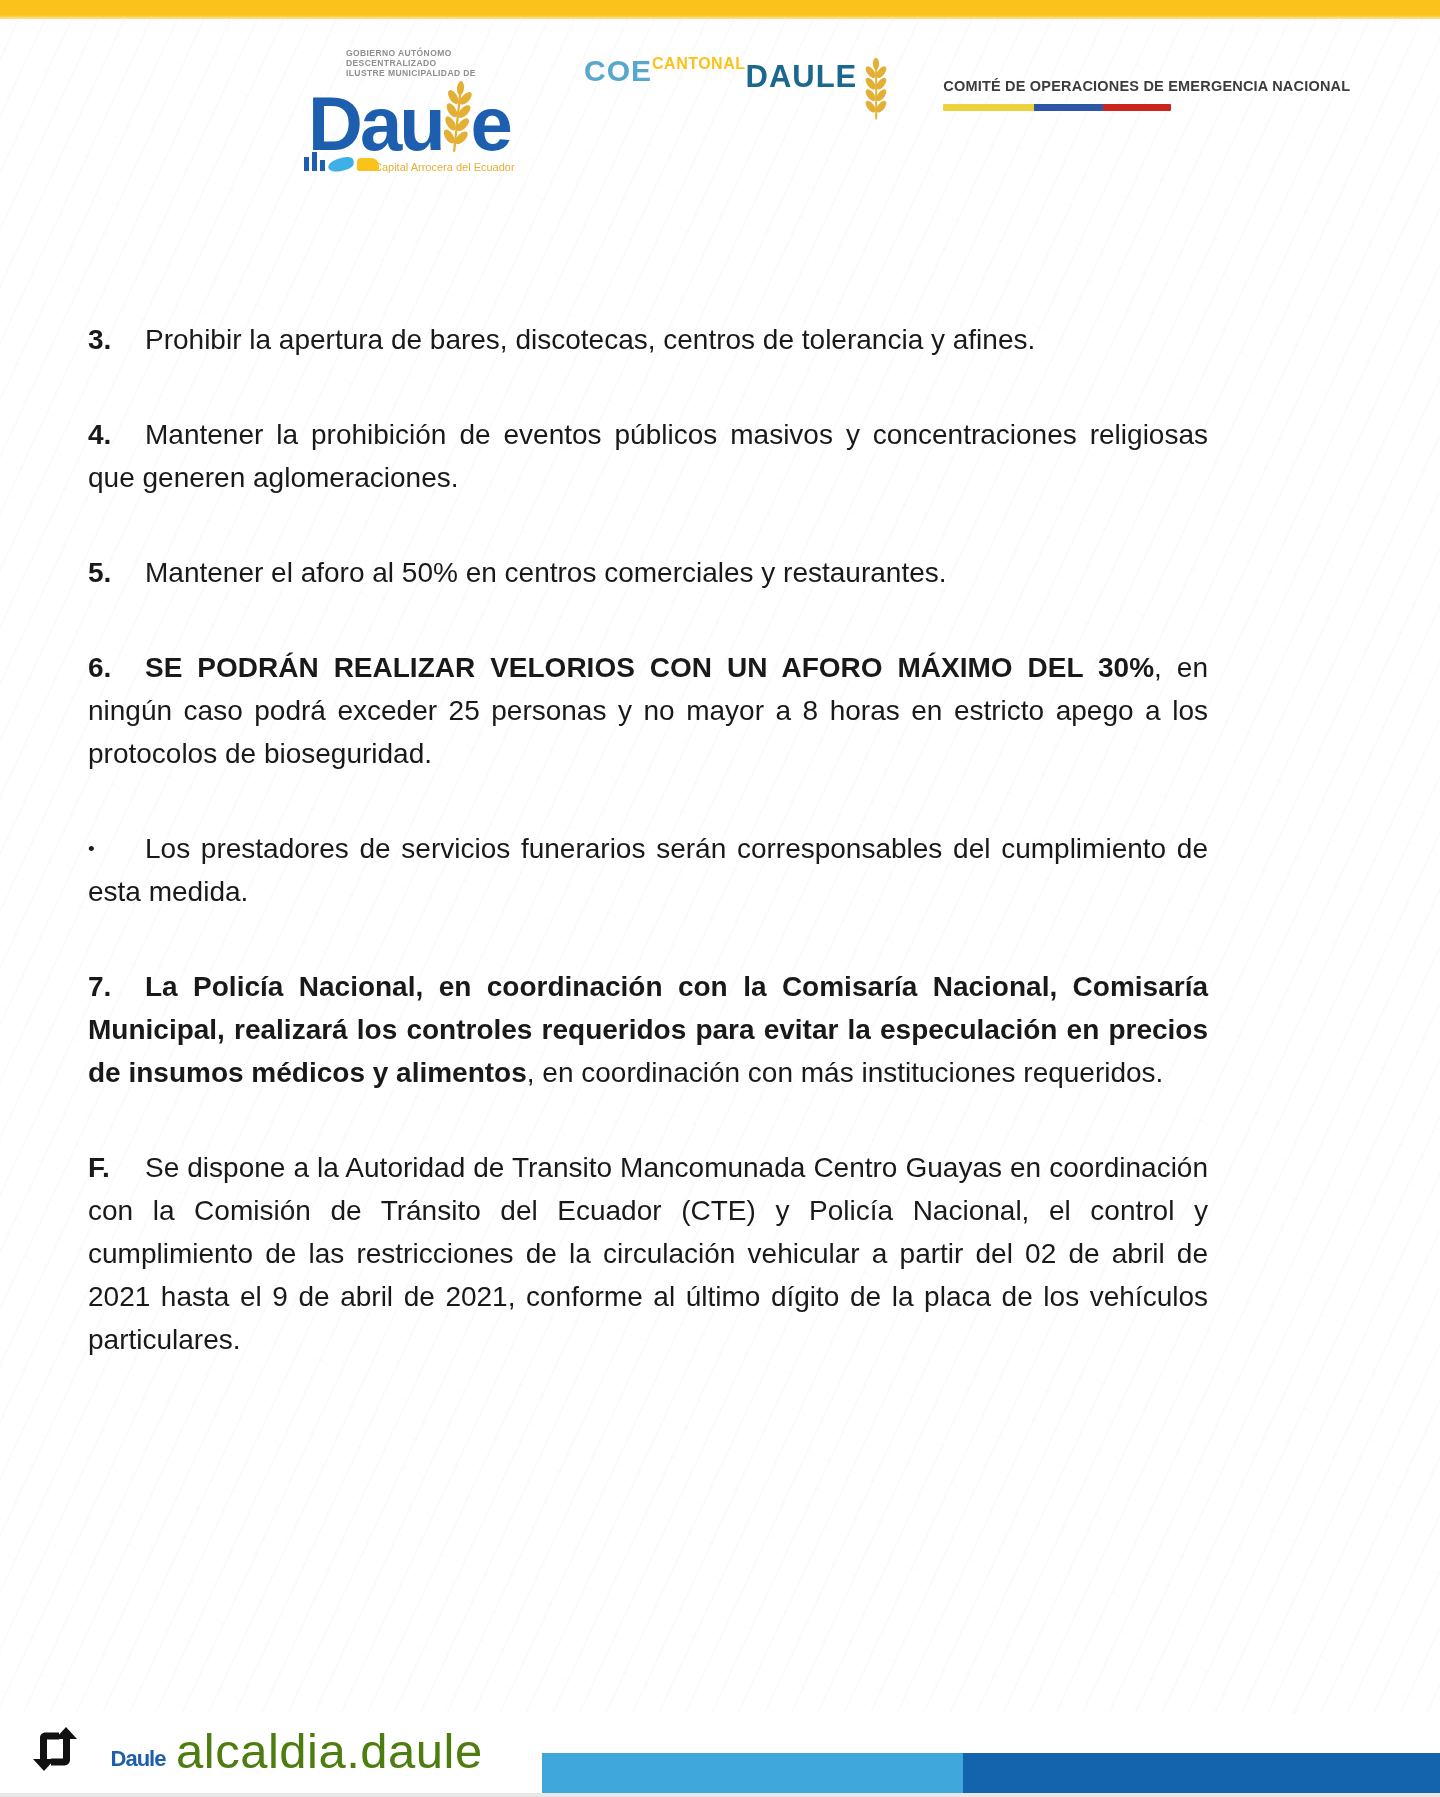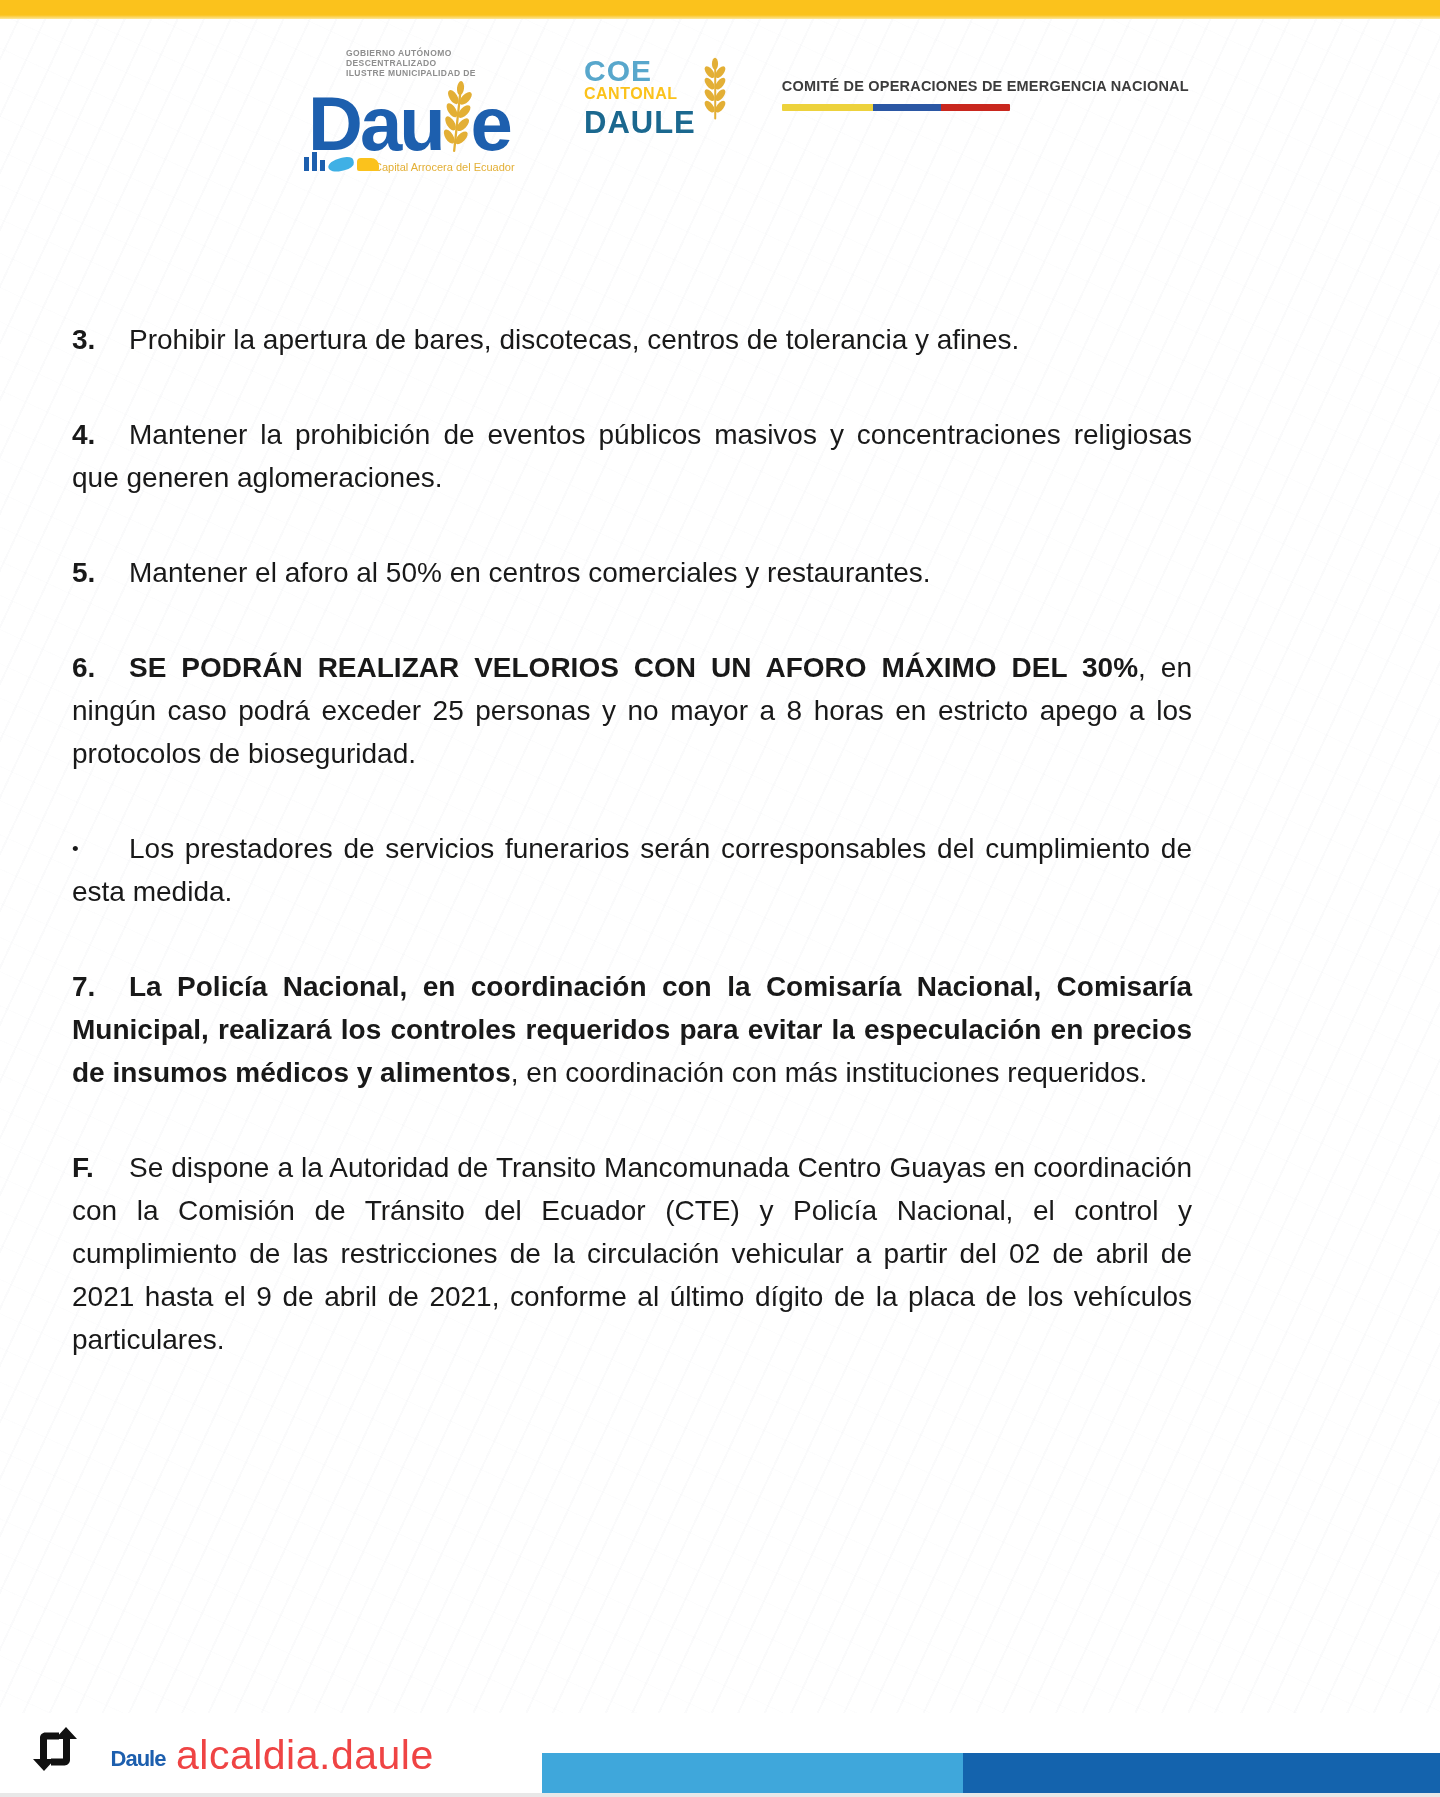--- a/index.html
+++ b/index.html
@@ -33,7 +33,7 @@
   .daule-decor .wave{width:26px;height:13px;border-radius:60% 40% 50% 50%;background:#3FB0E5;transform:rotate(-12deg);}
   .daule-decor .tractor{width:22px;height:13px;border-radius:4px 8px 2px 2px;background:var(--yellow,#FBC21C);}
   .coe-logo{margin-left:46px;display:flex;align-items:flex-start;gap:6px;margin-top:8px;}
-  .coe-lines{display:flex;flex-direction:column;line-height:1;}
+  .coe-lines{display:flex;flex-direction:row;line-height:1;}
   .coe-l1{font-size:30px;font-weight:bold;color:var(--coe-light,#58A7CC);letter-spacing:1px;}
   .coe-l2{font-size:16px;font-weight:bold;color:var(--yellow,#EFC231);letter-spacing:.5px;}
   .coe-l3{font-size:31px;font-weight:bold;color:var(--coe-dark,#1B688F);margin-top:5px;letter-spacing:1px;}

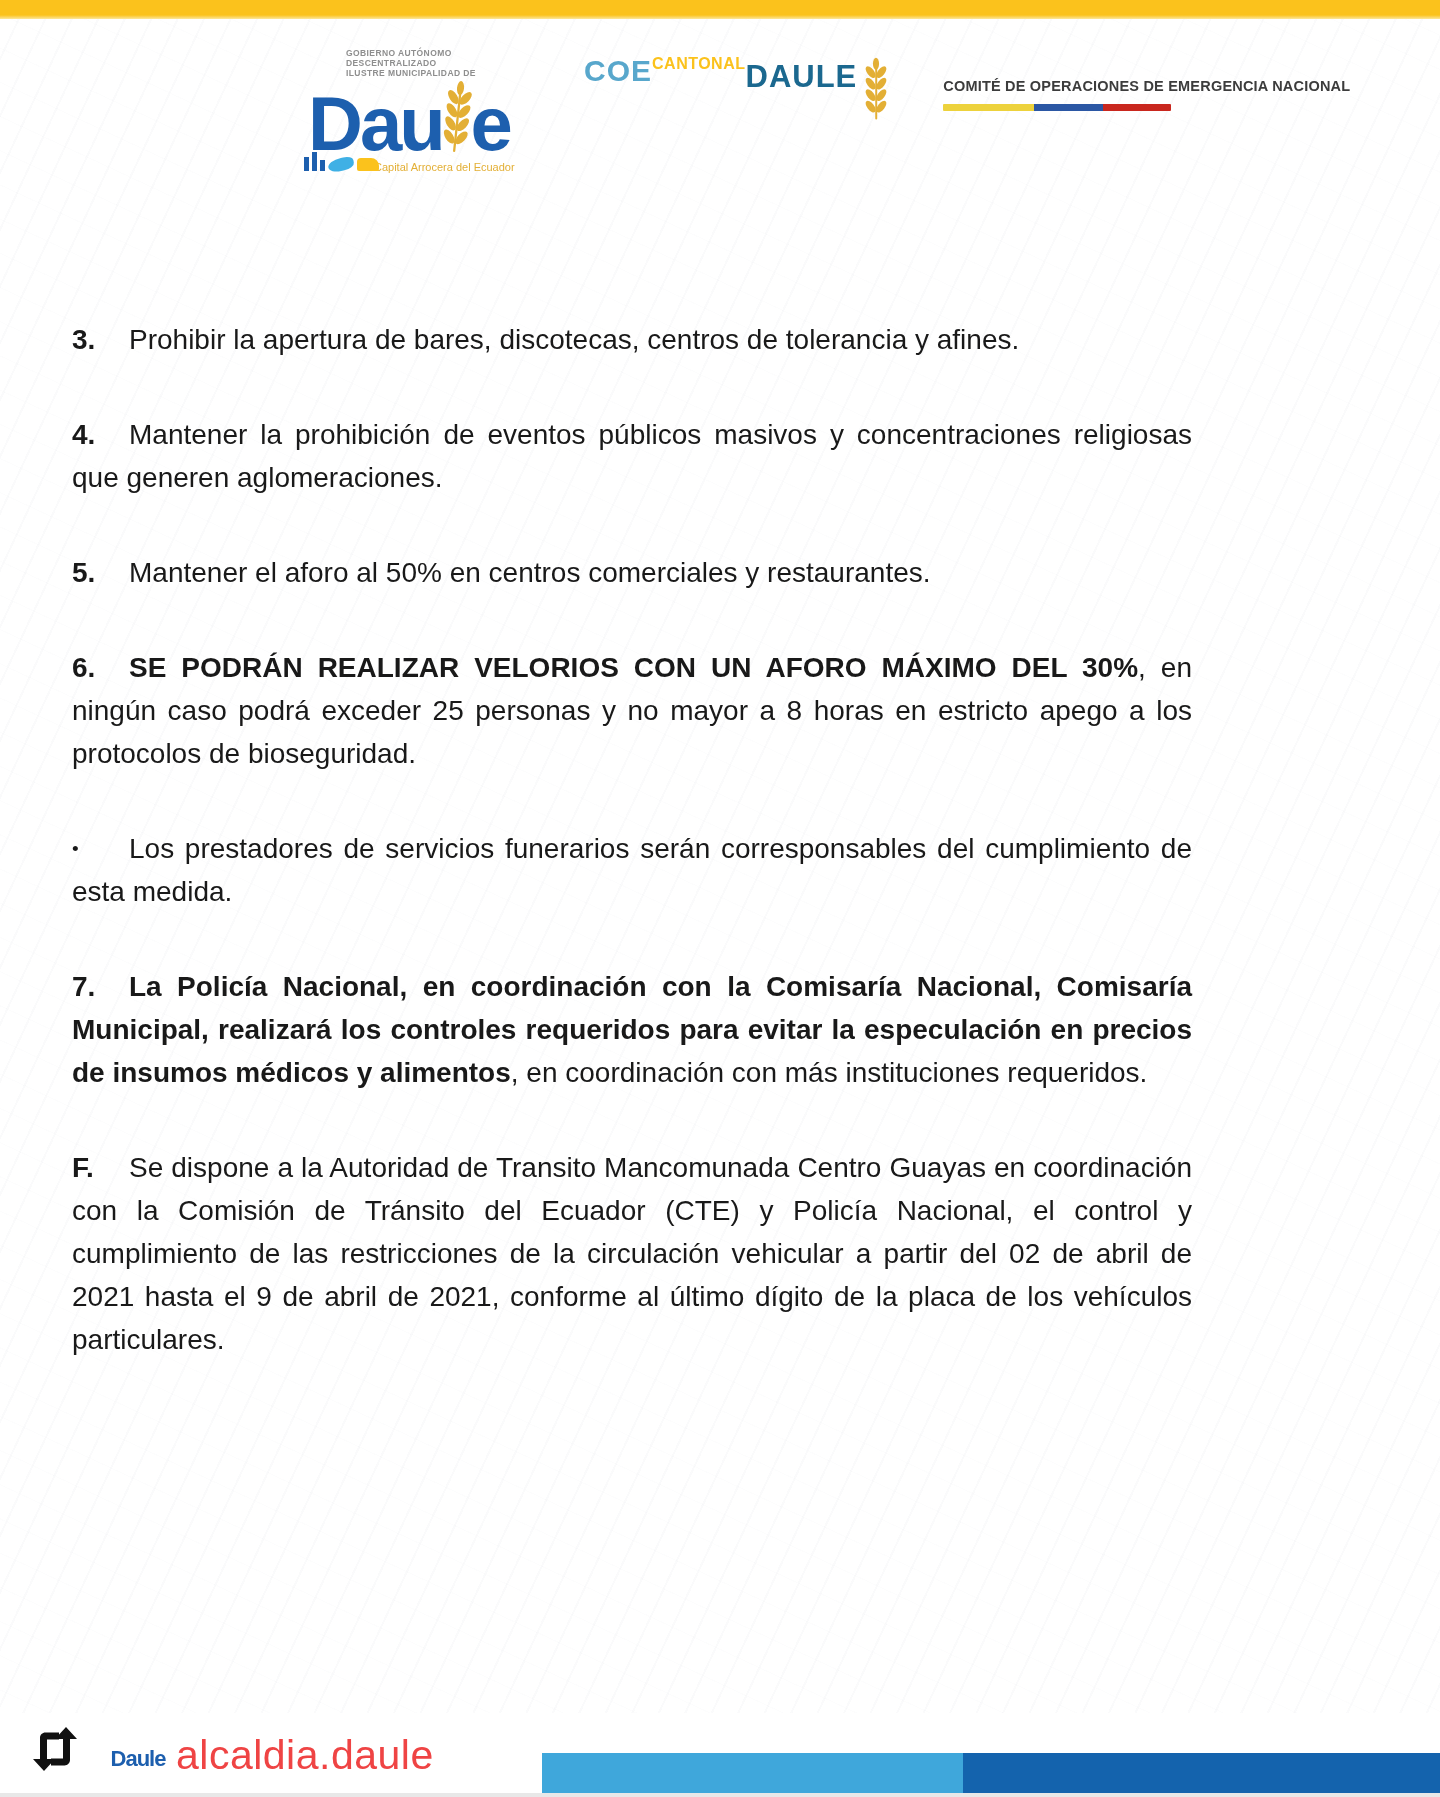--- a/index.html
+++ b/index.html
@@ -47,7 +47,7 @@
   .title{position:absolute;top:204px;left:0;width:100%;text-align:center;
     font-size:30px;font-weight:bold;line-height:39px;color:#151515;letter-spacing:.3px;}
   
-  .docbody{position:absolute;top:318px;left:72px;width:1120px;}
+  .docbody{position:absolute;top:318px;left:88px;width:1120px;}
   .para{text-align:justify;font-size:28px;line-height:43px;margin-bottom:52px;color:#191919;}
   .marker{display:inline-block;width:57px;font-weight:bold;}
   .marker.bullet{font-size:19px;vertical-align:3px;font-weight:normal;}

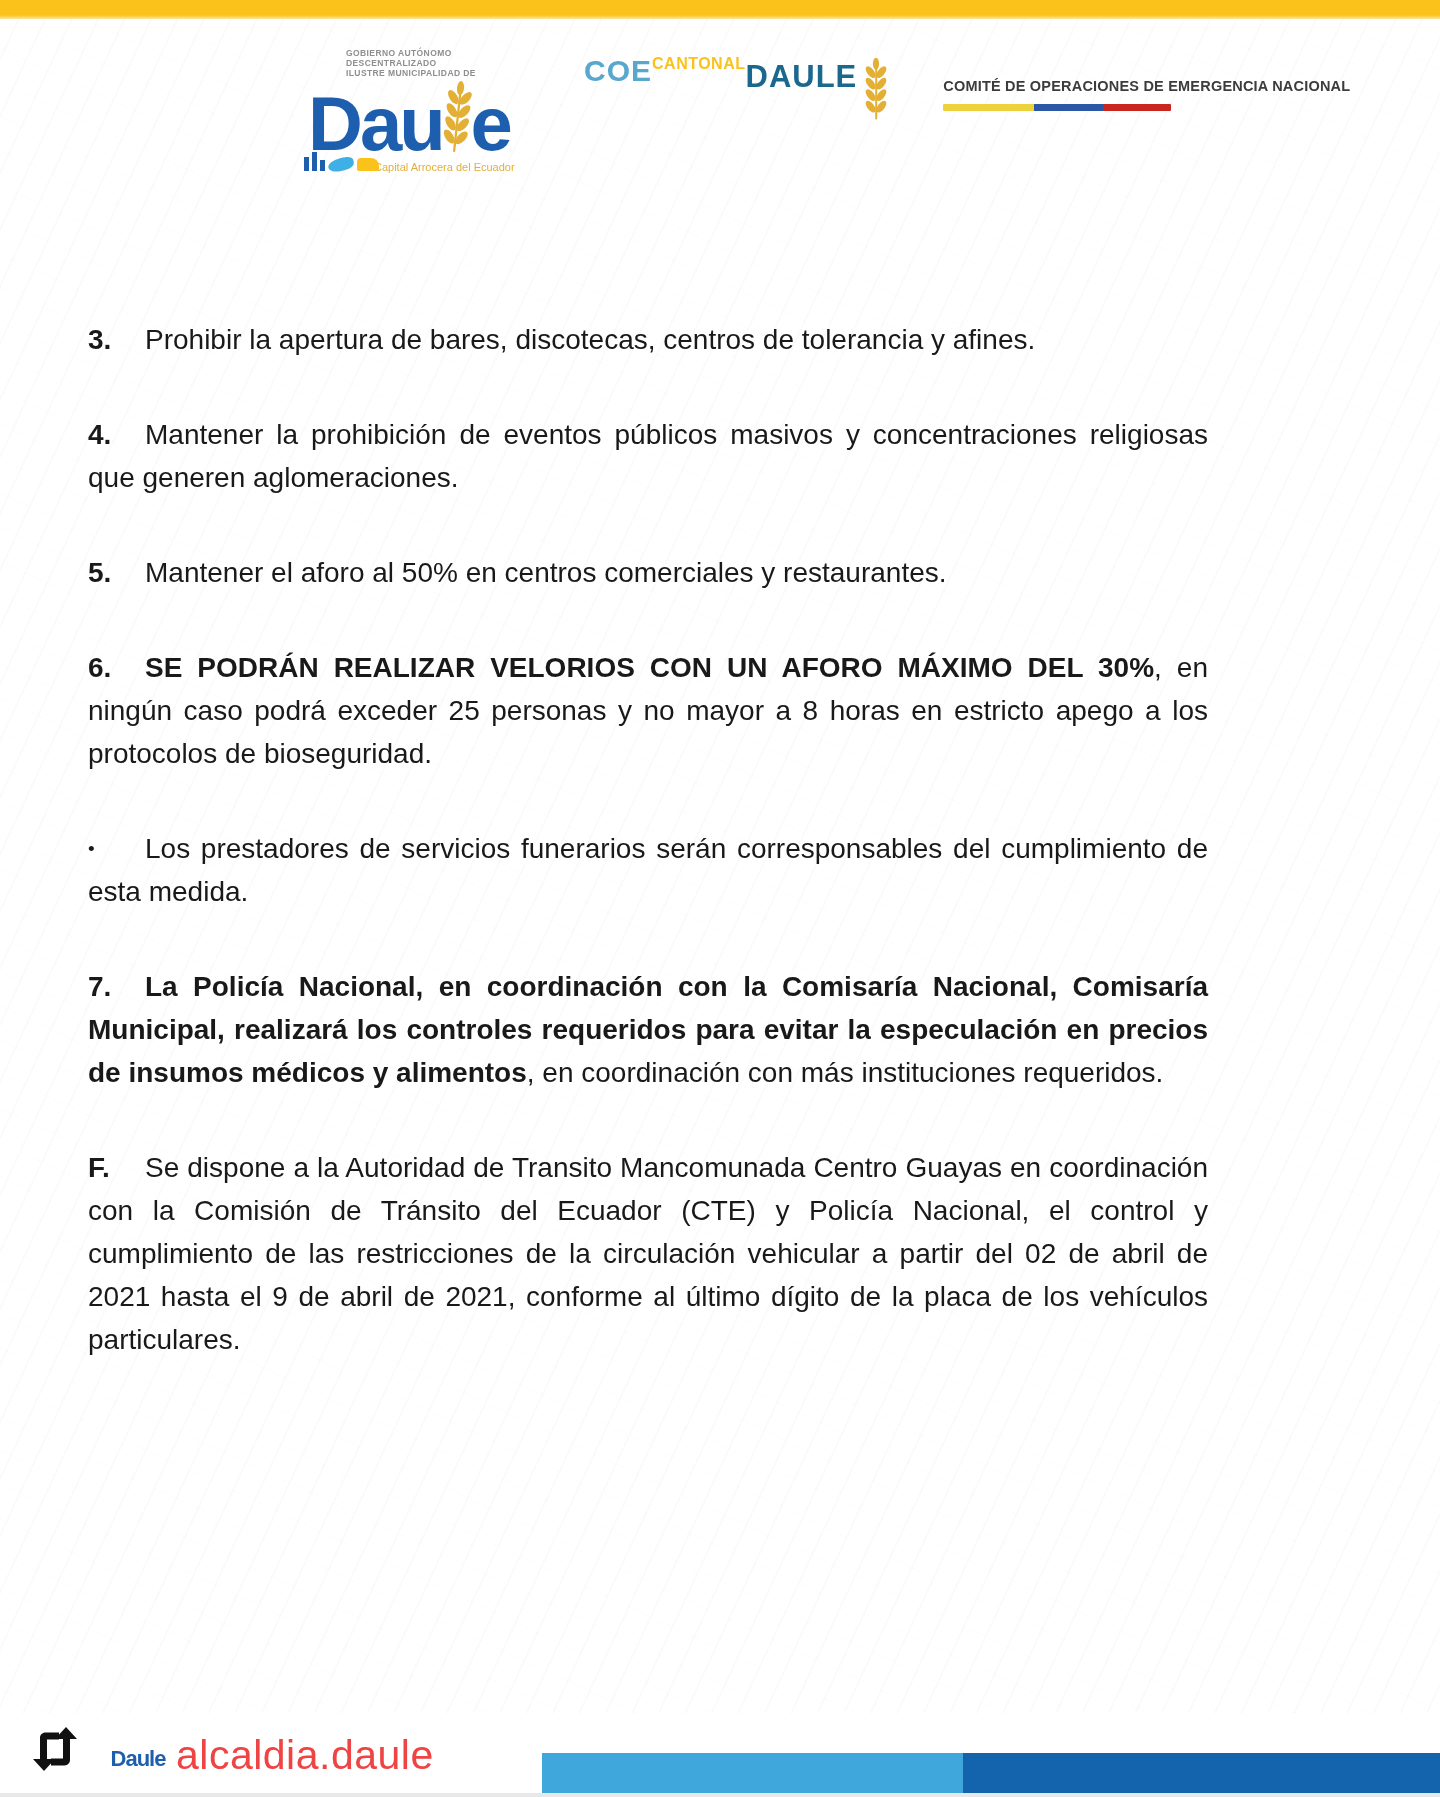--- a/index.html
+++ b/index.html
@@ -61,7 +61,7 @@
   .avatar .mini-word{font-size:22px;font-weight:bold;color:var(--daule-blue,#1D5FAE);letter-spacing:-1px;line-height:24px;}
   .avatar .mini-swoosh{height:4px;width:46px;margin:1px auto 0;border-radius:2px;
     background:linear-gradient(to right,#3FB0E5 0 40%, var(--yellow,#FBC21C) 40%);}
-  .handle{position:absolute;left:176px;bottom:14px;font-size:41px;color:#ef4444;letter-spacing:.5px;}
+  .handle{position:absolute;left:176px;bottom:14px;font-size:49px;color:#4d7c0f;letter-spacing:.5px;}
   .footer-bar{position:absolute;right:0;bottom:0;width:898px;height:40px;display:flex;
     border-top:3px solid rgba(255,255,255,0.5);}
   .footer-bar .light{flex:0 0 421px;background:var(--footer-light,#3FA7DB);}

